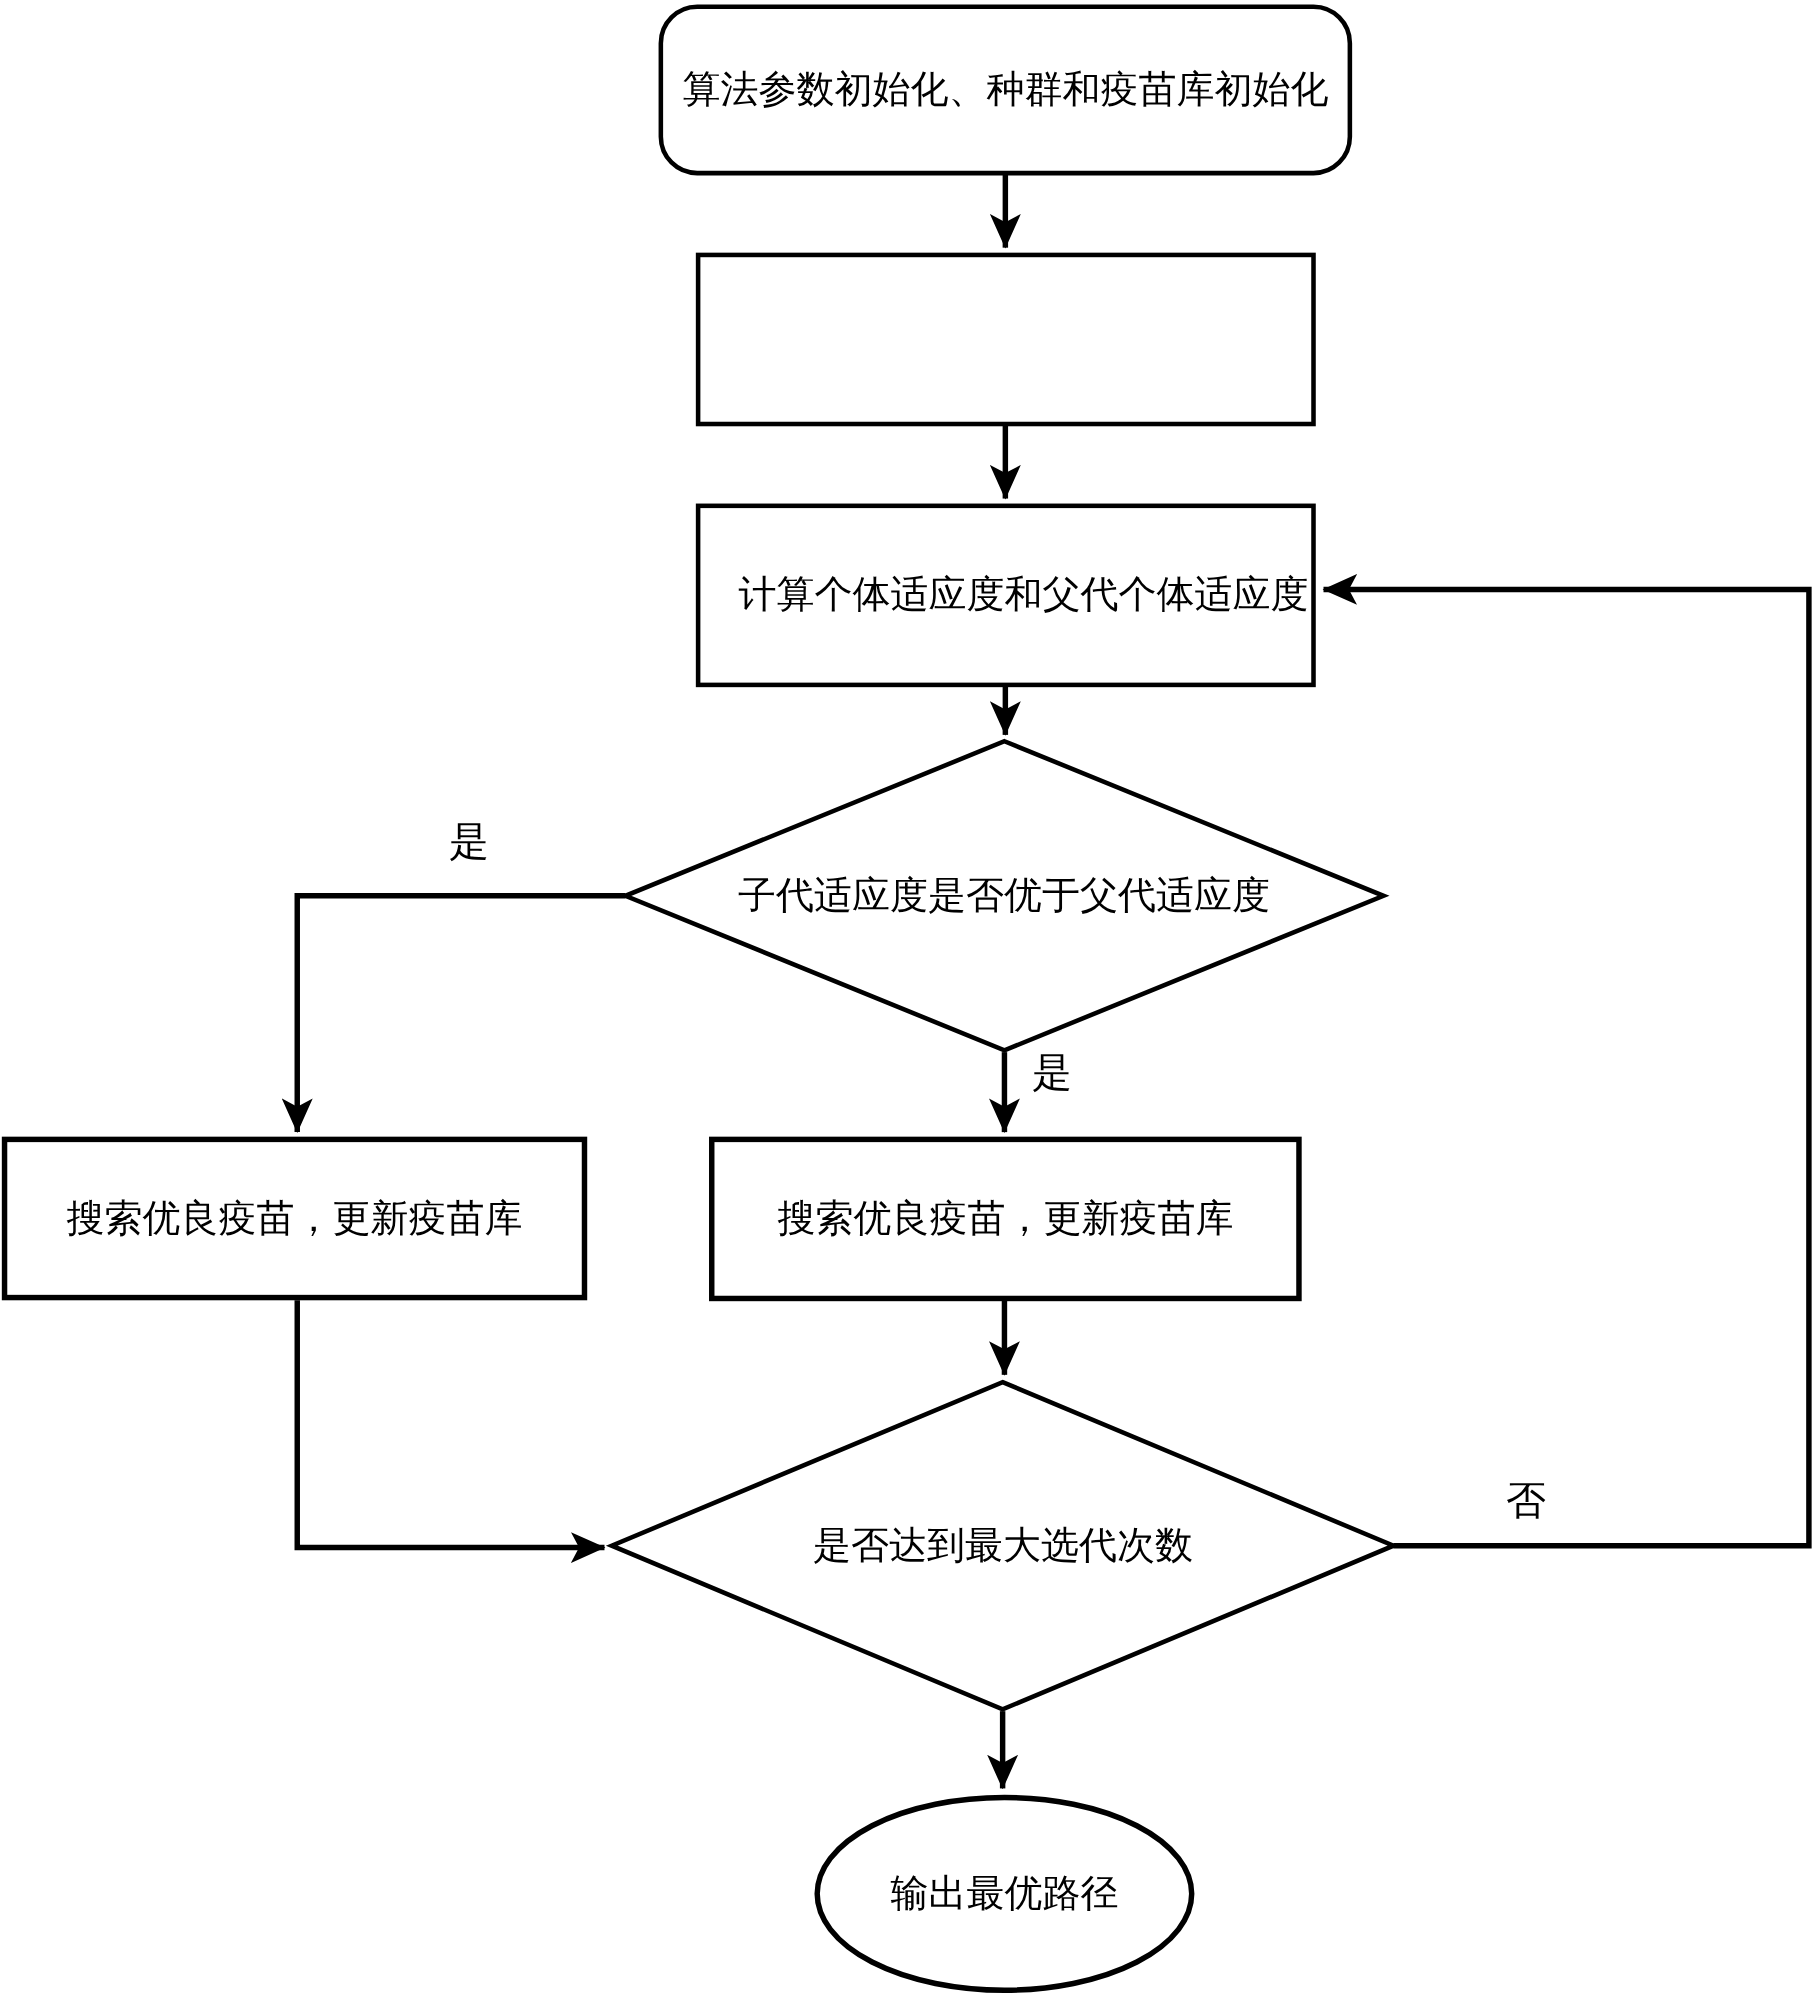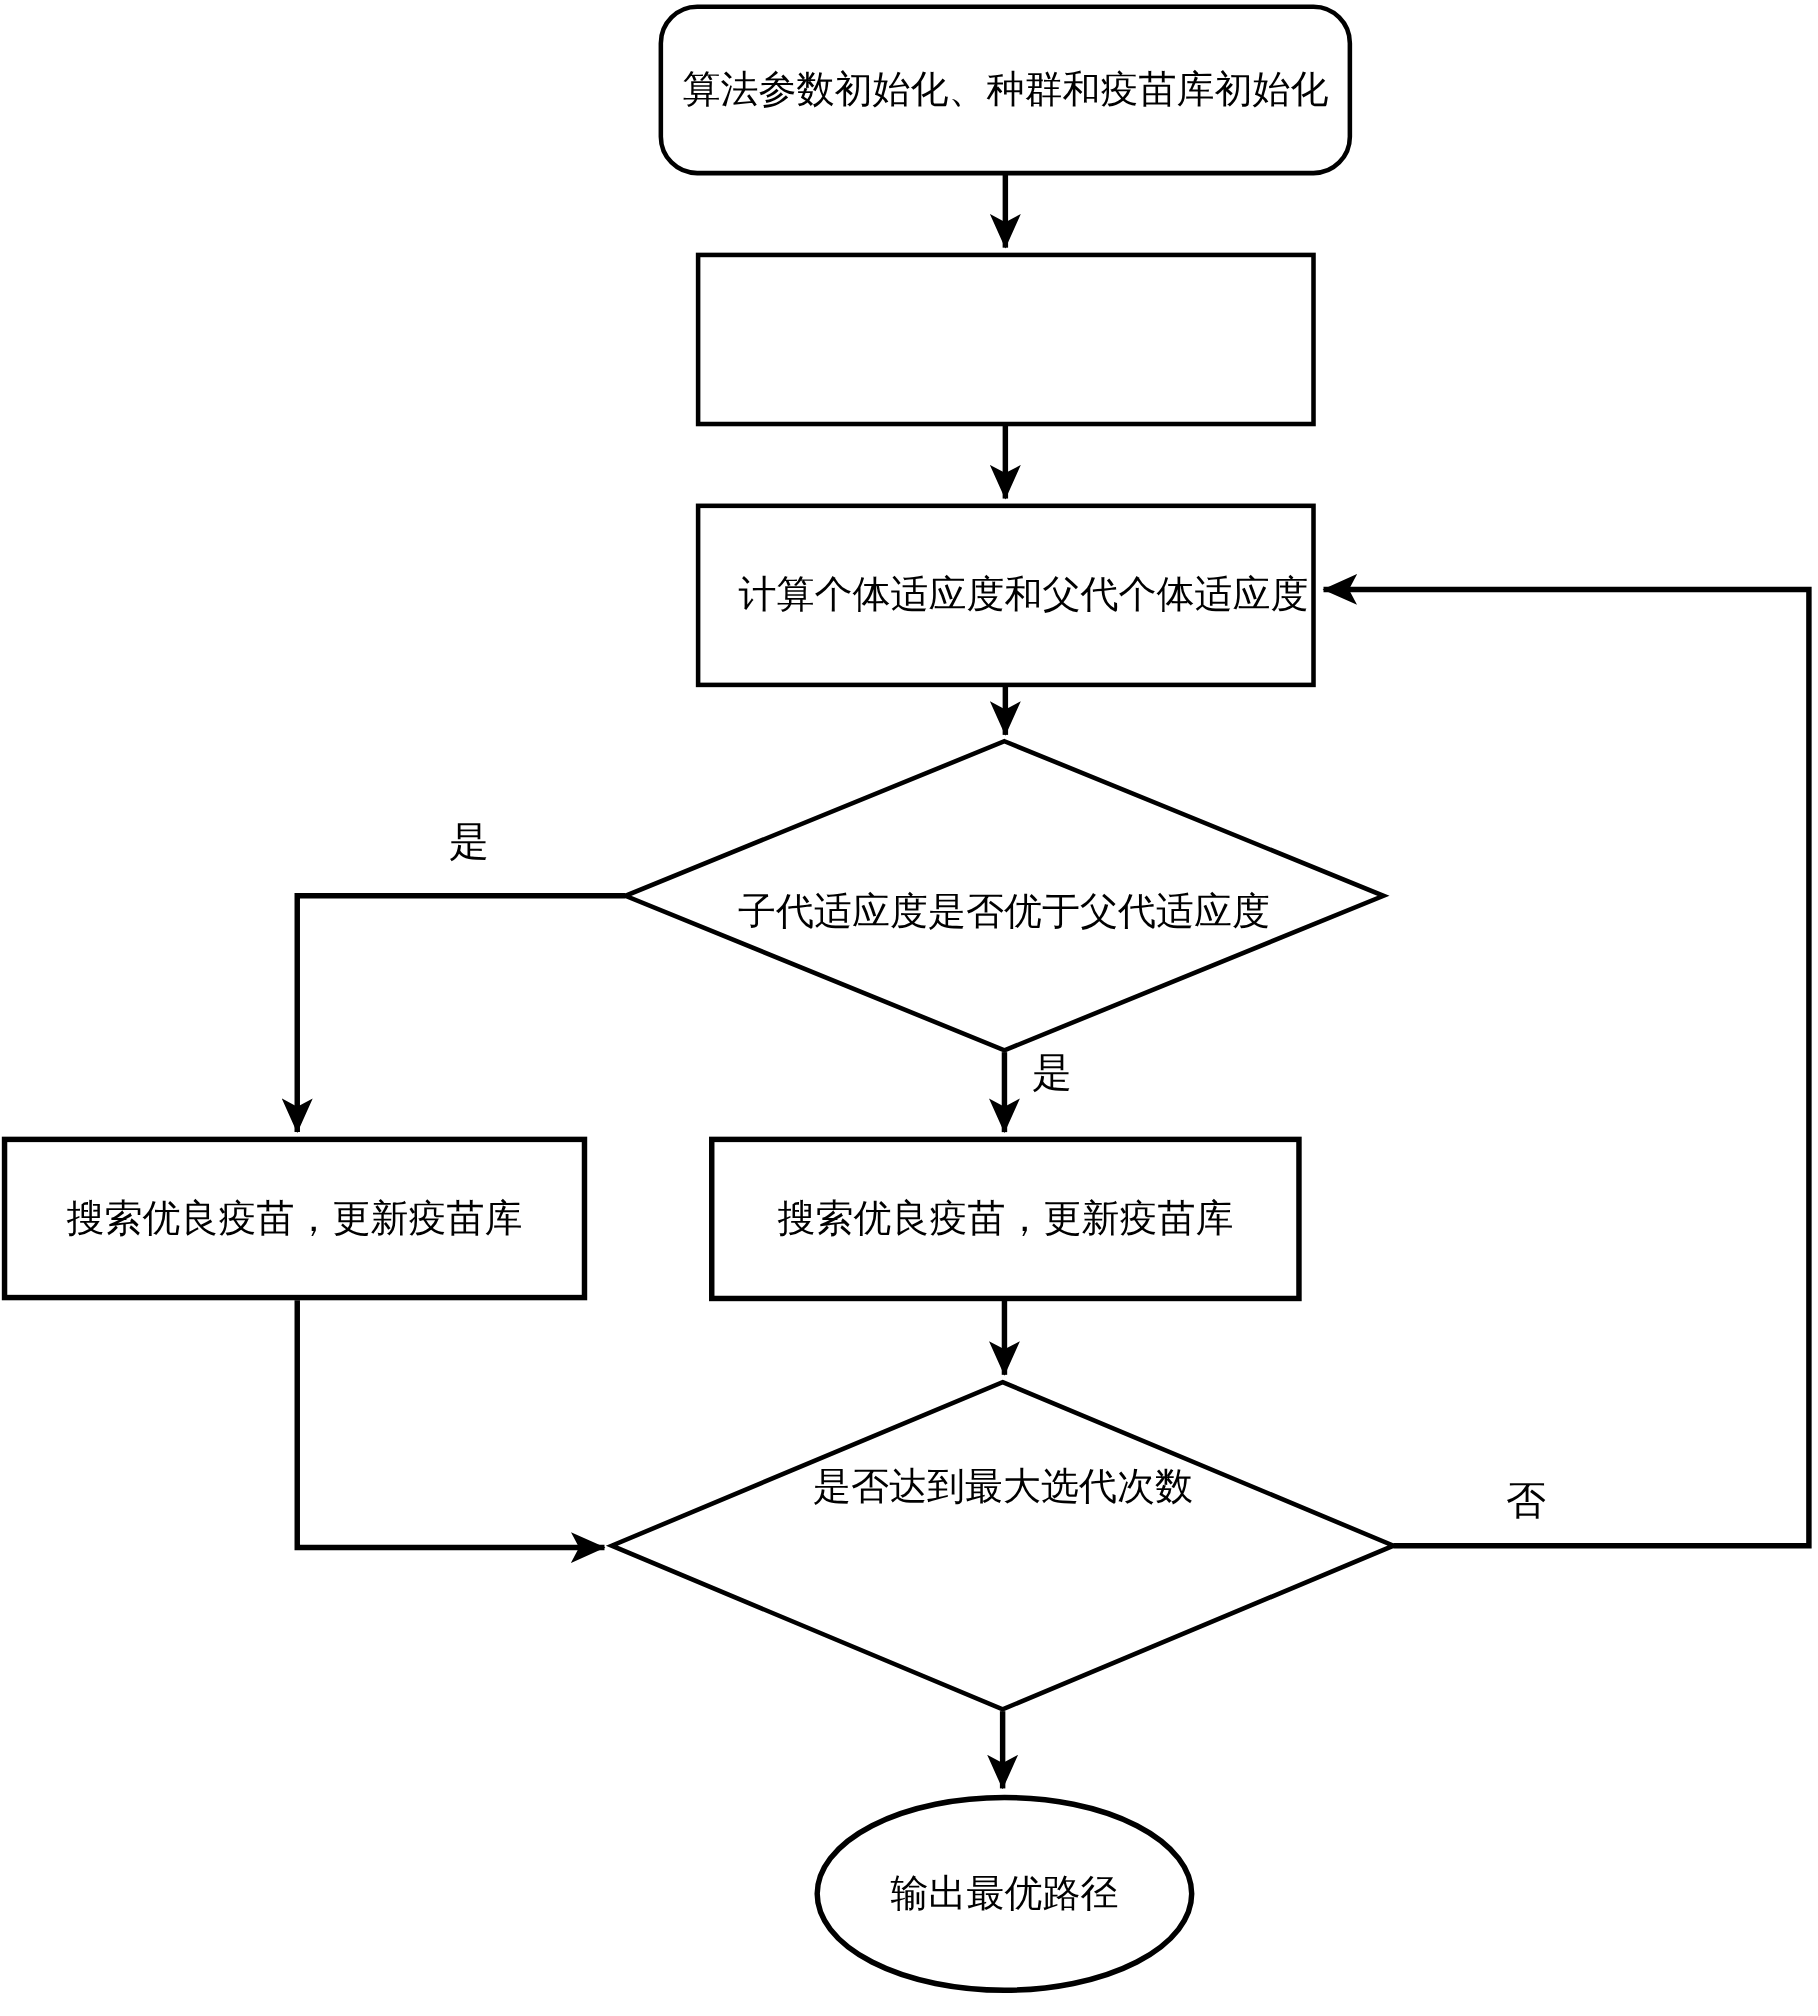--- a/index.html
+++ b/index.html
@@ -71,7 +71,7 @@
 
   <div class="node-label" style="left:716px;top:505px;width:615px;height:179px;">计算个体适应度和父代个体适应度</div>
 
-  <div class="node-label" style="left:625px;top:757px;width:758px;height:309px;">子代适应度是否优于父代适应度</div>
+  <div class="node-label" style="left:625px;top:741px;width:758px;height:309px;">子代适应度是否优于父代适应度</div>
 
   <div class="node-label" style="left:4.5px;top:1139px;width:580px;height:158px;">搜索优良疫苗，更新疫苗库</div>
 

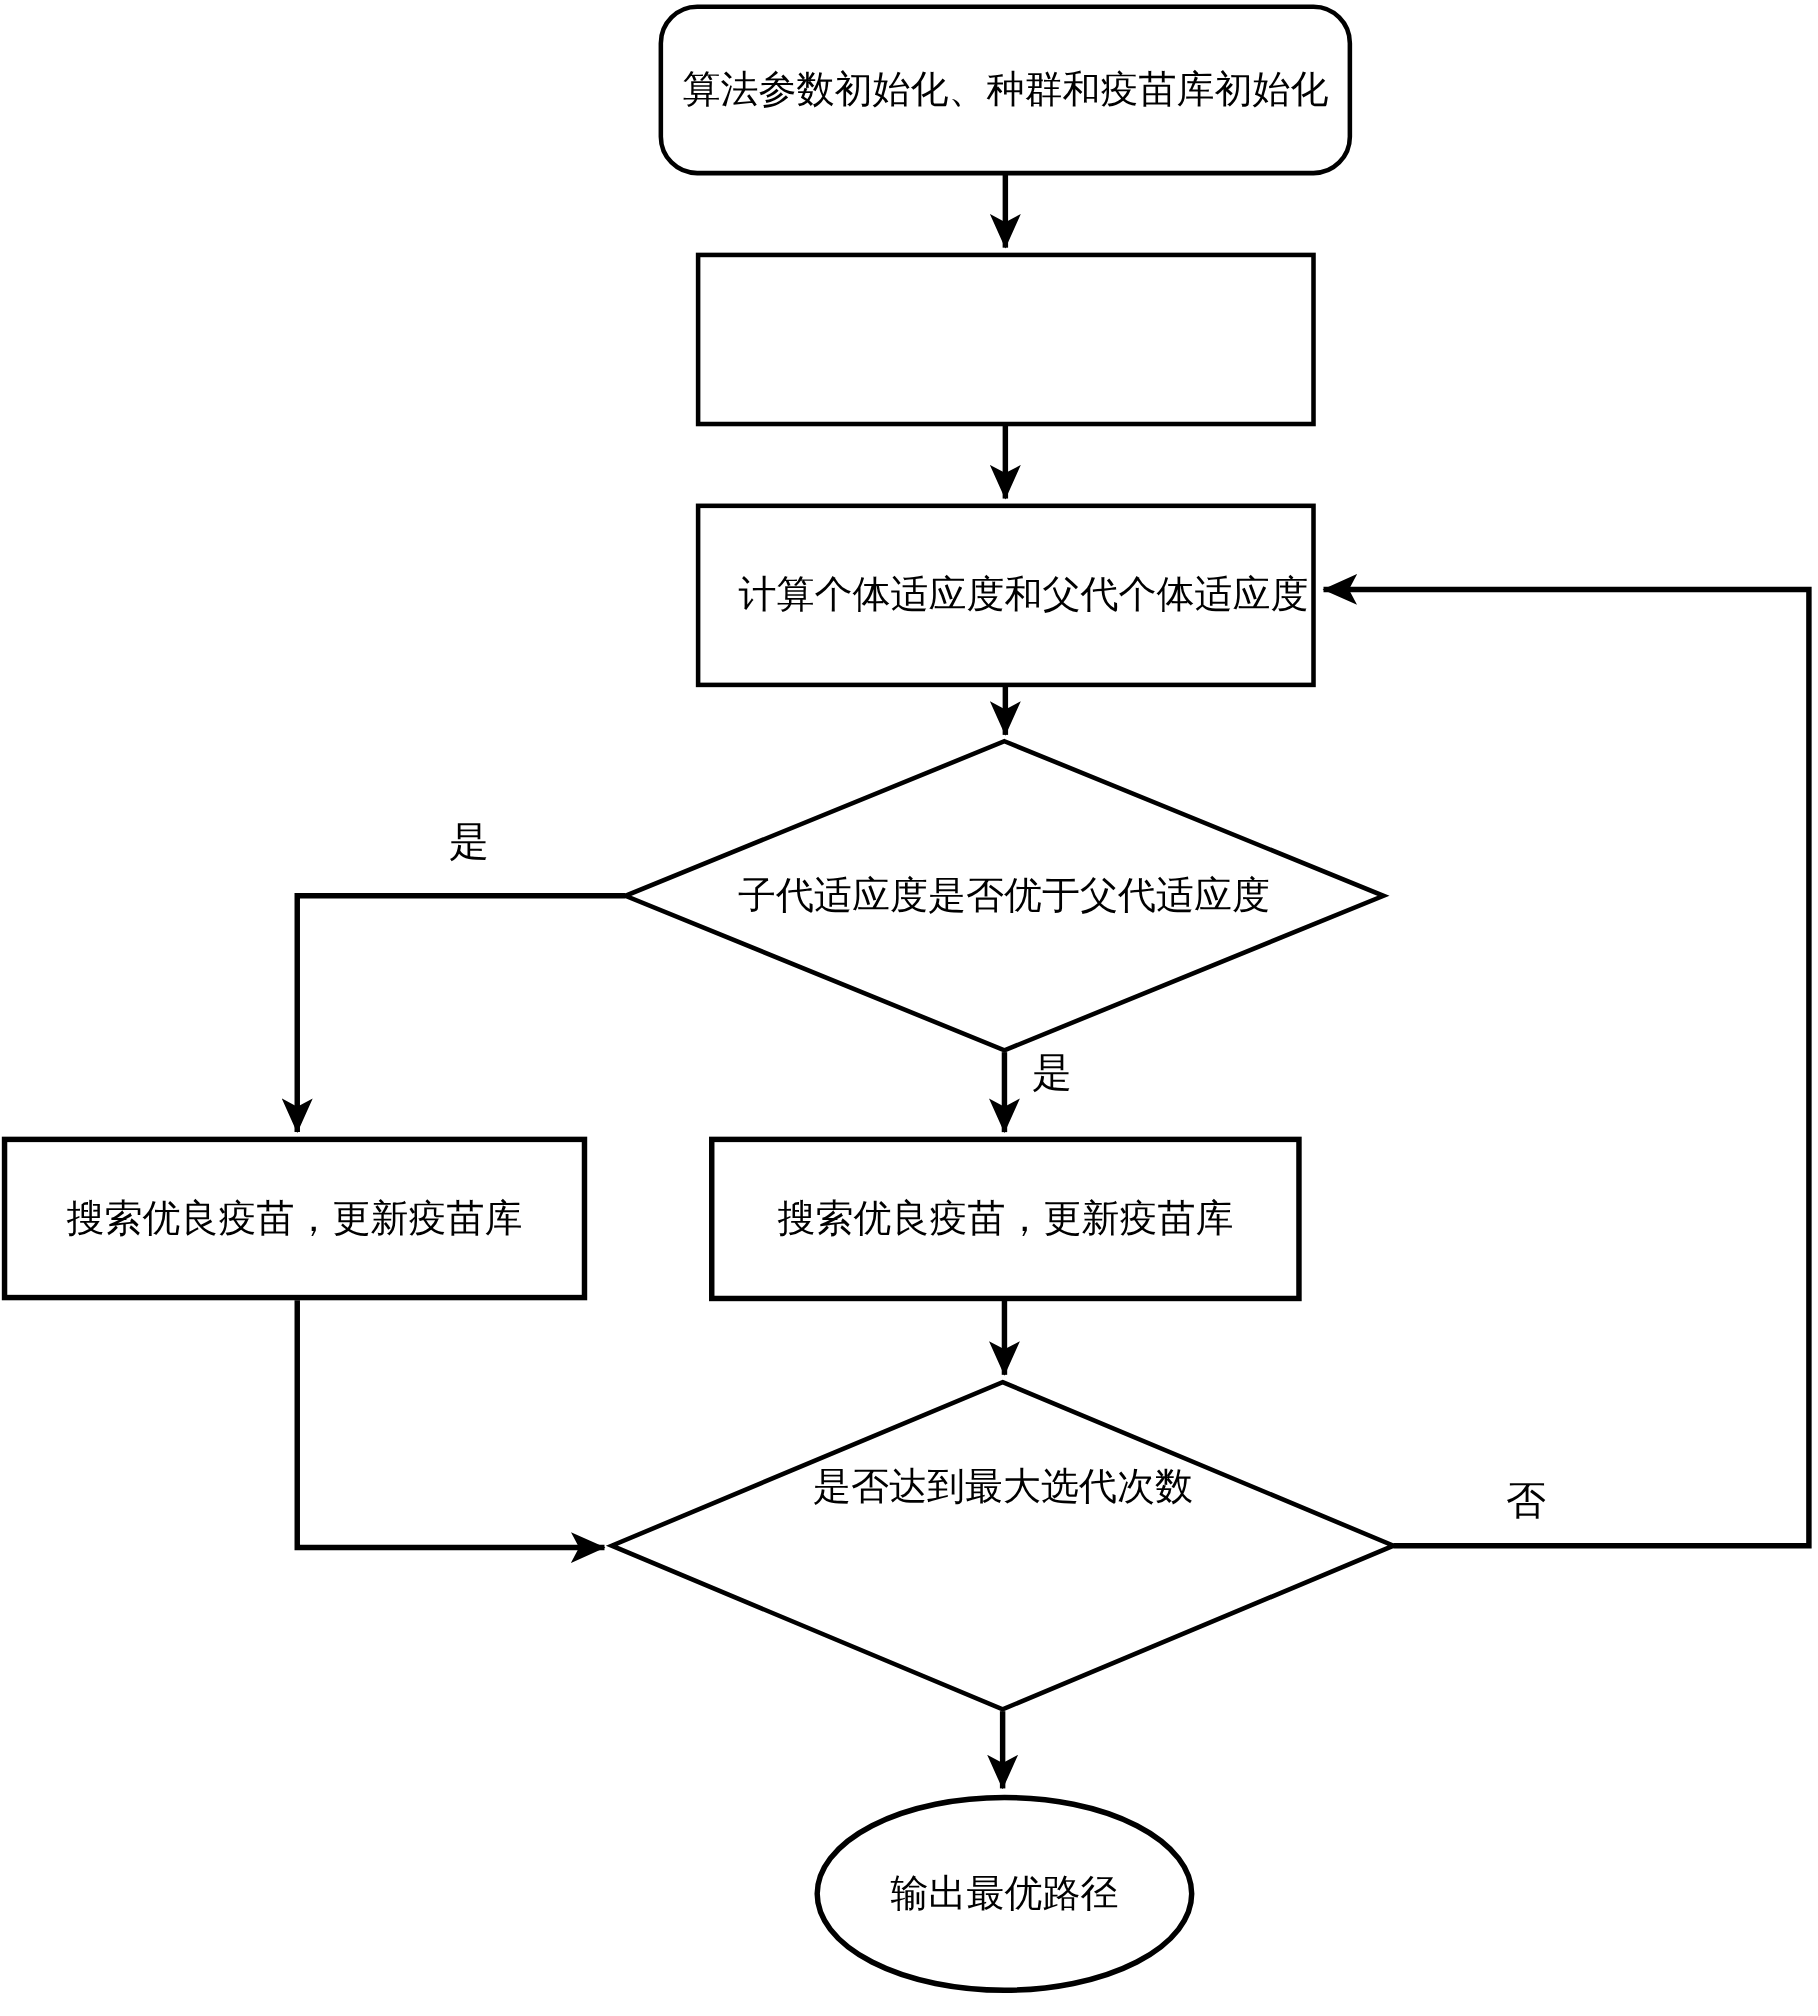--- a/index.html
+++ b/index.html
@@ -77,7 +77,7 @@
 
   <div class="node-label" style="left:712px;top:1139px;width:587px;height:159px;">搜索优良疫苗，更新疫苗库</div>
 
-  <div class="node-label" style="left:612px;top:1323px;width:782px;height:327px;">是否达到最大选代次数</div>
+  <div class="node-label" style="left:612px;top:1382px;width:782px;height:327px;">是否达到最大选代次数</div>
 
   <div class="node-label" style="left:817px;top:1797px;width:375px;height:193px;">输出最优路径</div>
 

